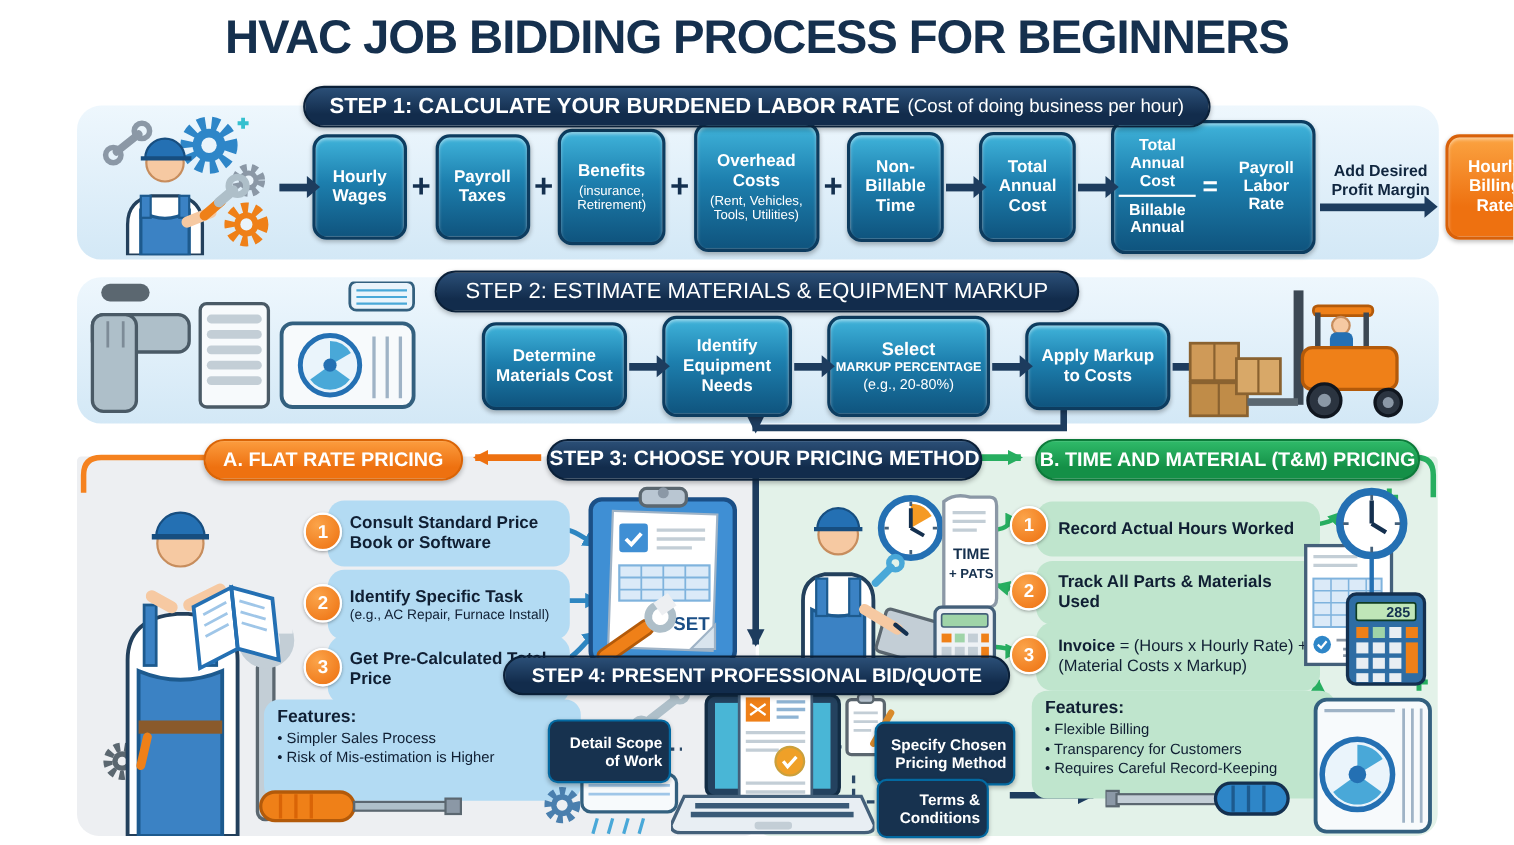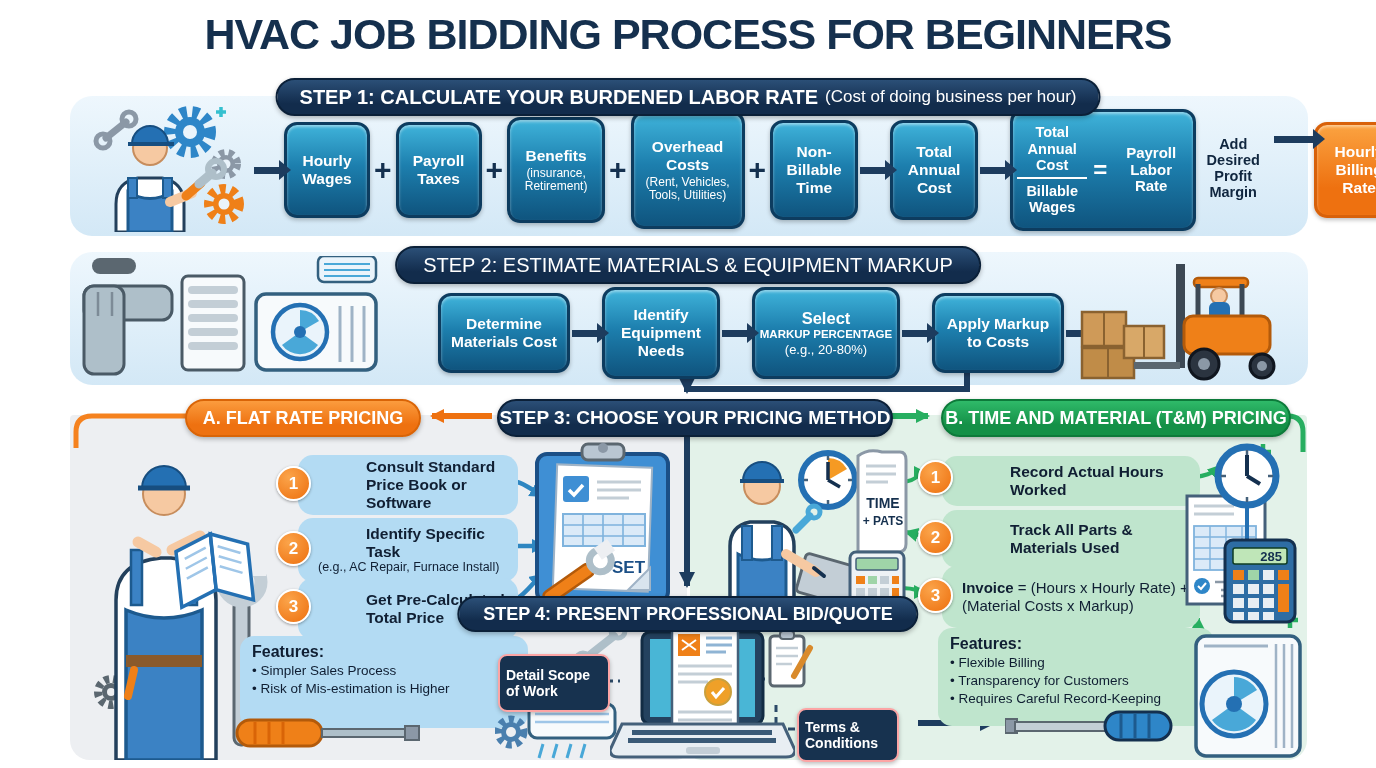--- a/index.html
+++ b/index.html
@@ -46,7 +46,7 @@
   .frac{display:flex;flex-direction:column;align-items:center;font-weight:bold;font-size:14.5px;line-height:1.12;}
   .frac .num{border-bottom:2.5px solid #fff;padding-bottom:4px;margin-bottom:4px;}
   .eq{font-size:24px;font-weight:bold;margin:0 6px;}
-  .labarrow{display:flex;flex-direction:row;align-items:center;flex:none;width:118px;}
+  .labarrow{display:flex;flex-direction:column;align-items:center;flex:none;width:118px;}
   .labarrow .lbl{font-size:14.5px;font-weight:bold;color:#10263f;text-align:center;line-height:1.12;margin-bottom:4px;}
   .labarrow .bar{position:relative;width:96px;height:7px;background:#1d3c5e;align-self:flex-start;margin-left:4px;}
   .labarrow .bar::after{content:"";position:absolute;right:-11px;top:-6.5px;

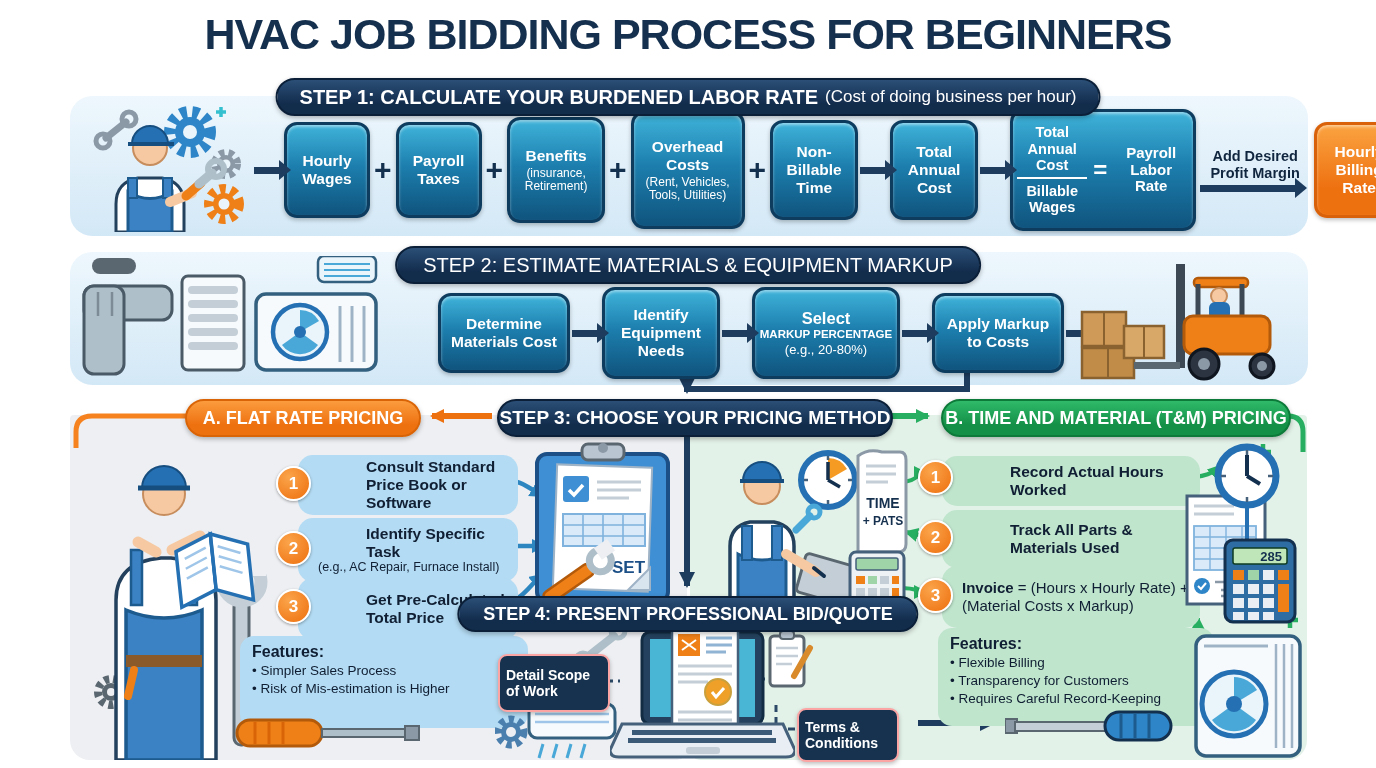--- a/index.html
+++ b/index.html
@@ -193,7 +193,7 @@
     <div class="tealbox" style="width:172px;height:110px;flex-direction:row">
       <div class="frac">
         <div class="num">Total Annual Cost</div>
-        <div class="den">Billable Wages</div>
+        <div class="den">Billable Annual</div>
       </div>
       <div class="eq">=</div>
       <div class="frac" style="font-size:15px">Payroll Labor Rate</div>

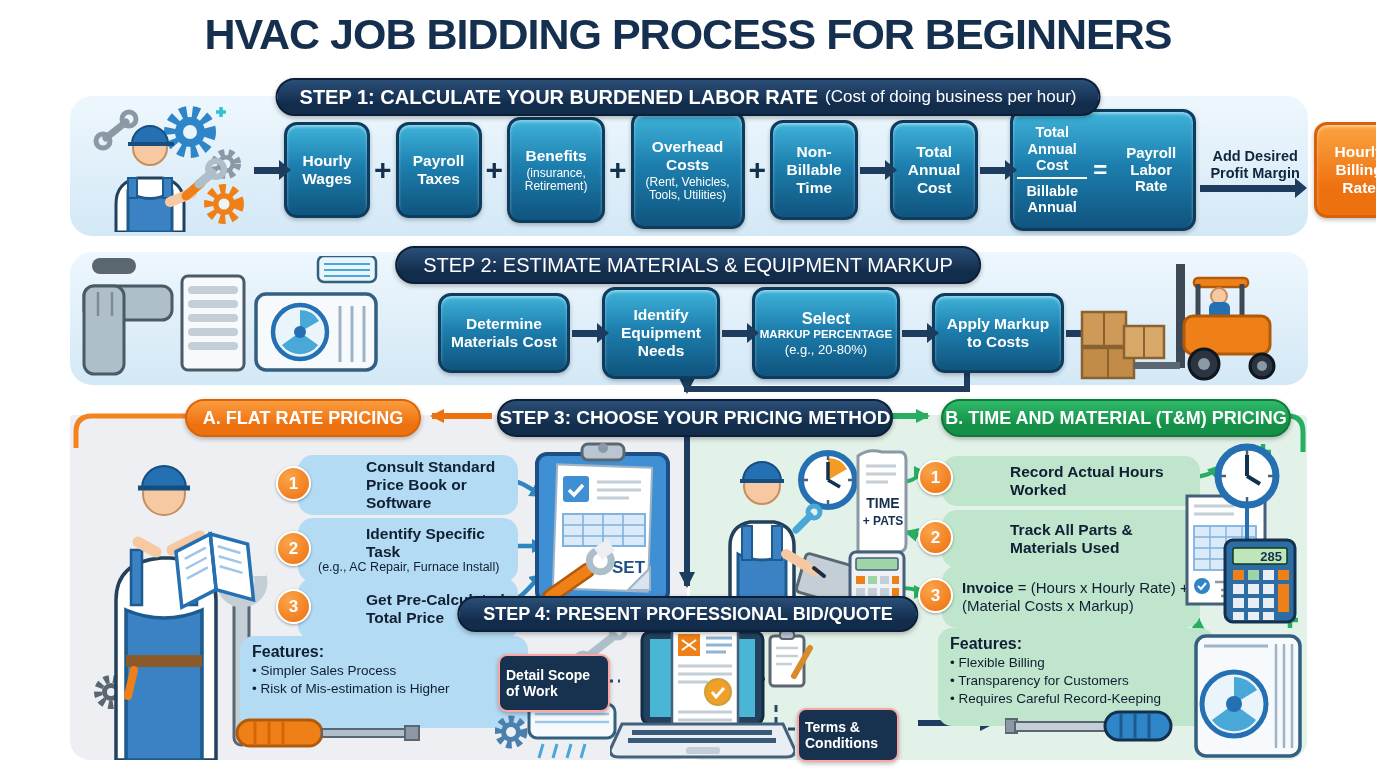--- a/index.html
+++ b/index.html
@@ -56,7 +56,7 @@
            padding:5px 8px 5px 20px;z-index:3;}
   .itemA{background:#b3dbf3;}
   .itemB{background:#bfe5cd;}
-  .itembox .main{font-weight:bold;font-size:15.5px;line-height:1.15;margin-left:48px;}
+  .itembox .main{font-weight:bold;font-size:15.5px;line-height:1.15;}
   .itembox .sub{font-size:12.5px;line-height:1.1;margin-top:1px;}
   .itembox .inline b{font-weight:bold;}
   .numcirc{position:absolute;width:31px;height:31px;border-radius:50%;

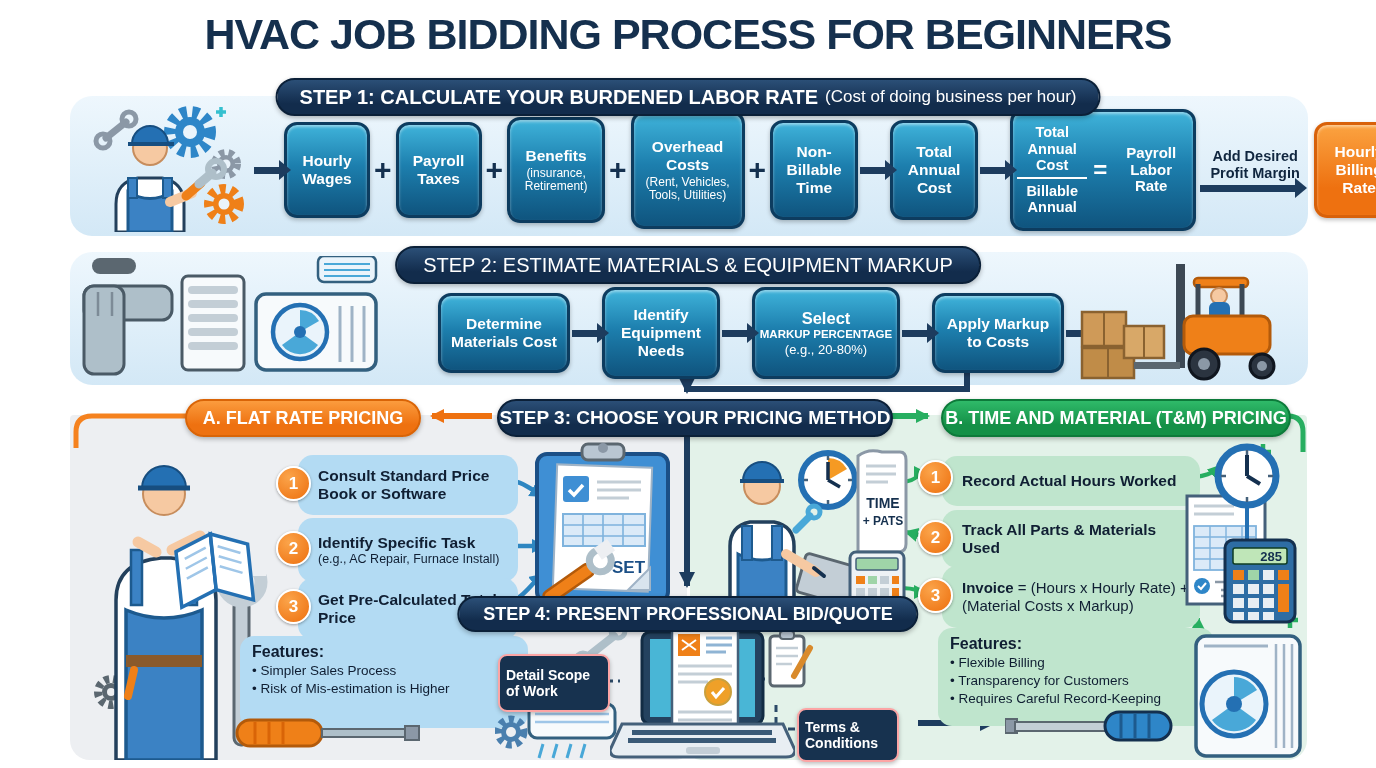--- a/index.html
+++ b/index.html
@@ -69,8 +69,8 @@
   .featbox .fh{font-size:16px;font-weight:bold;margin-bottom:1px;}
   .featbox .fl{font-size:13.5px;line-height:1.32;}
   
-  .navylabel{position:absolute;background:#17324f;border:2px solid #fca5a5;color:#fff;font-weight:bold;
-             border-radius:9px;display:flex;align-items:center;justify-content:center;text-align:left;
+  .navylabel{position:absolute;background:#17324f;border:2px solid #0369a1;color:#fff;font-weight:bold;
+             border-radius:9px;display:flex;align-items:center;justify-content:center;text-align:right;
              z-index:5;padding:3px 6px;font-size:14px;line-height:1.15;box-shadow:0 2px 4px rgba(0,0,0,.25);}
   .overlay{position:absolute;left:0;top:0;z-index:2;pointer-events:none;}
   .ill{position:absolute;z-index:3;}

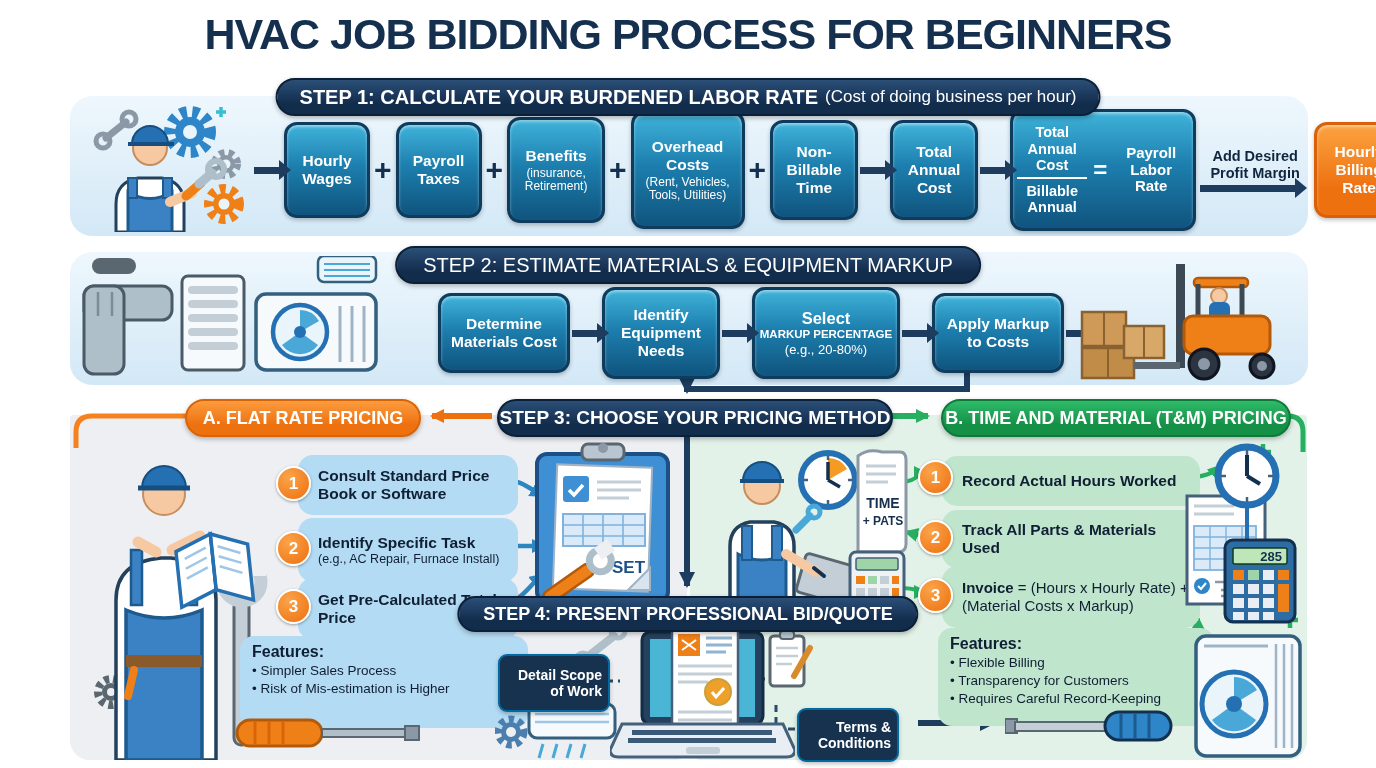--- a/index.html
+++ b/index.html
@@ -349,6 +349,7 @@
   <div class="banner navy b4">STEP 4: PRESENT PROFESSIONAL BID/QUOTE</div>
 
   <div class="navylabel" style="left:498px;top:654px;width:96px;height:48px">Detail Scope of Work</div>
+  <div class="navylabel" style="left:795px;top:656px;width:112px;height:48px">Specify Chosen Pricing Method</div>
   <div class="navylabel" style="left:797px;top:708px;width:86px;height:44px">Terms &amp; Conditions</div>
 
   <svg class="ill" style="left:572px;top:618px" width="62" height="48" viewBox="0 0 62 48">

